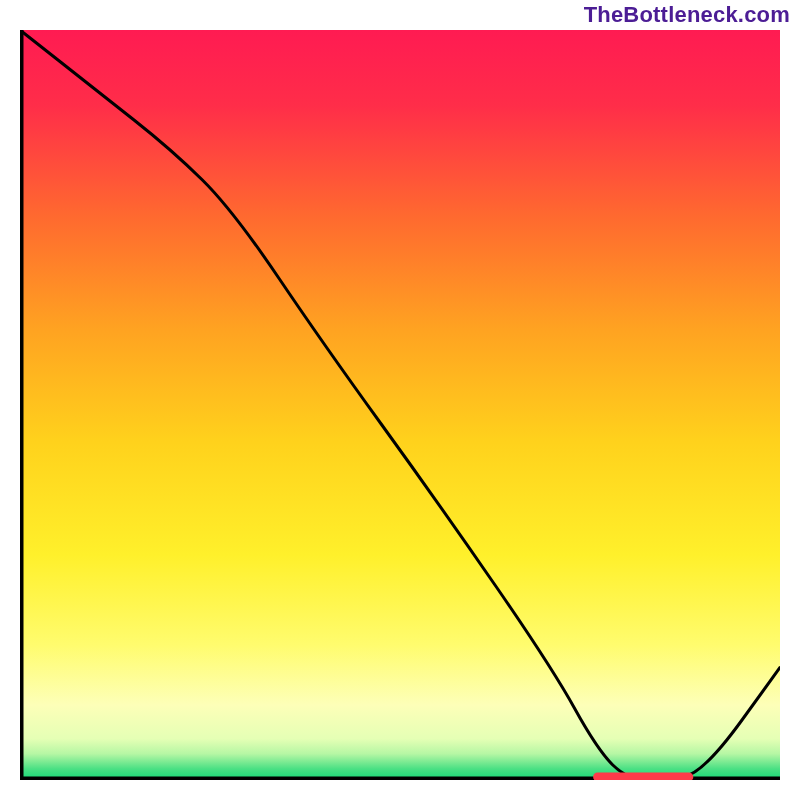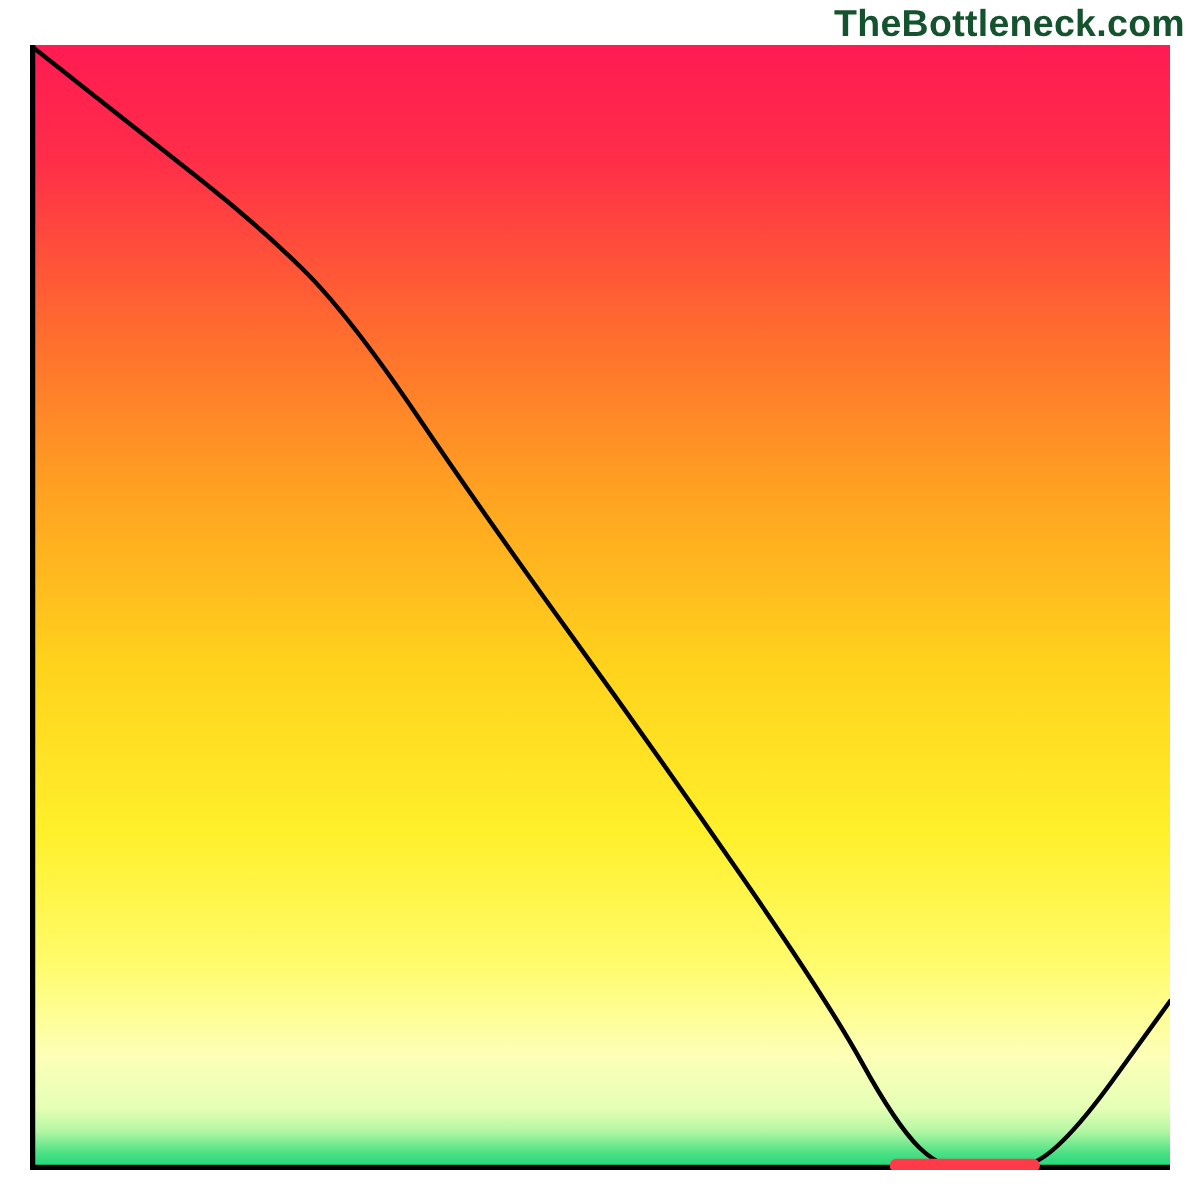--- a/index.html
+++ b/index.html
@@ -20,9 +20,9 @@
     position: absolute;
     top: 2px;
     right: 10px;
-    font-size: 25px;
+    font-size: 22px;
     font-weight: 600;
-    color: #14532d;
+    color: #4c1d95;
     letter-spacing: 0.2px;
     user-select: none;
     margin-left: 12px;

